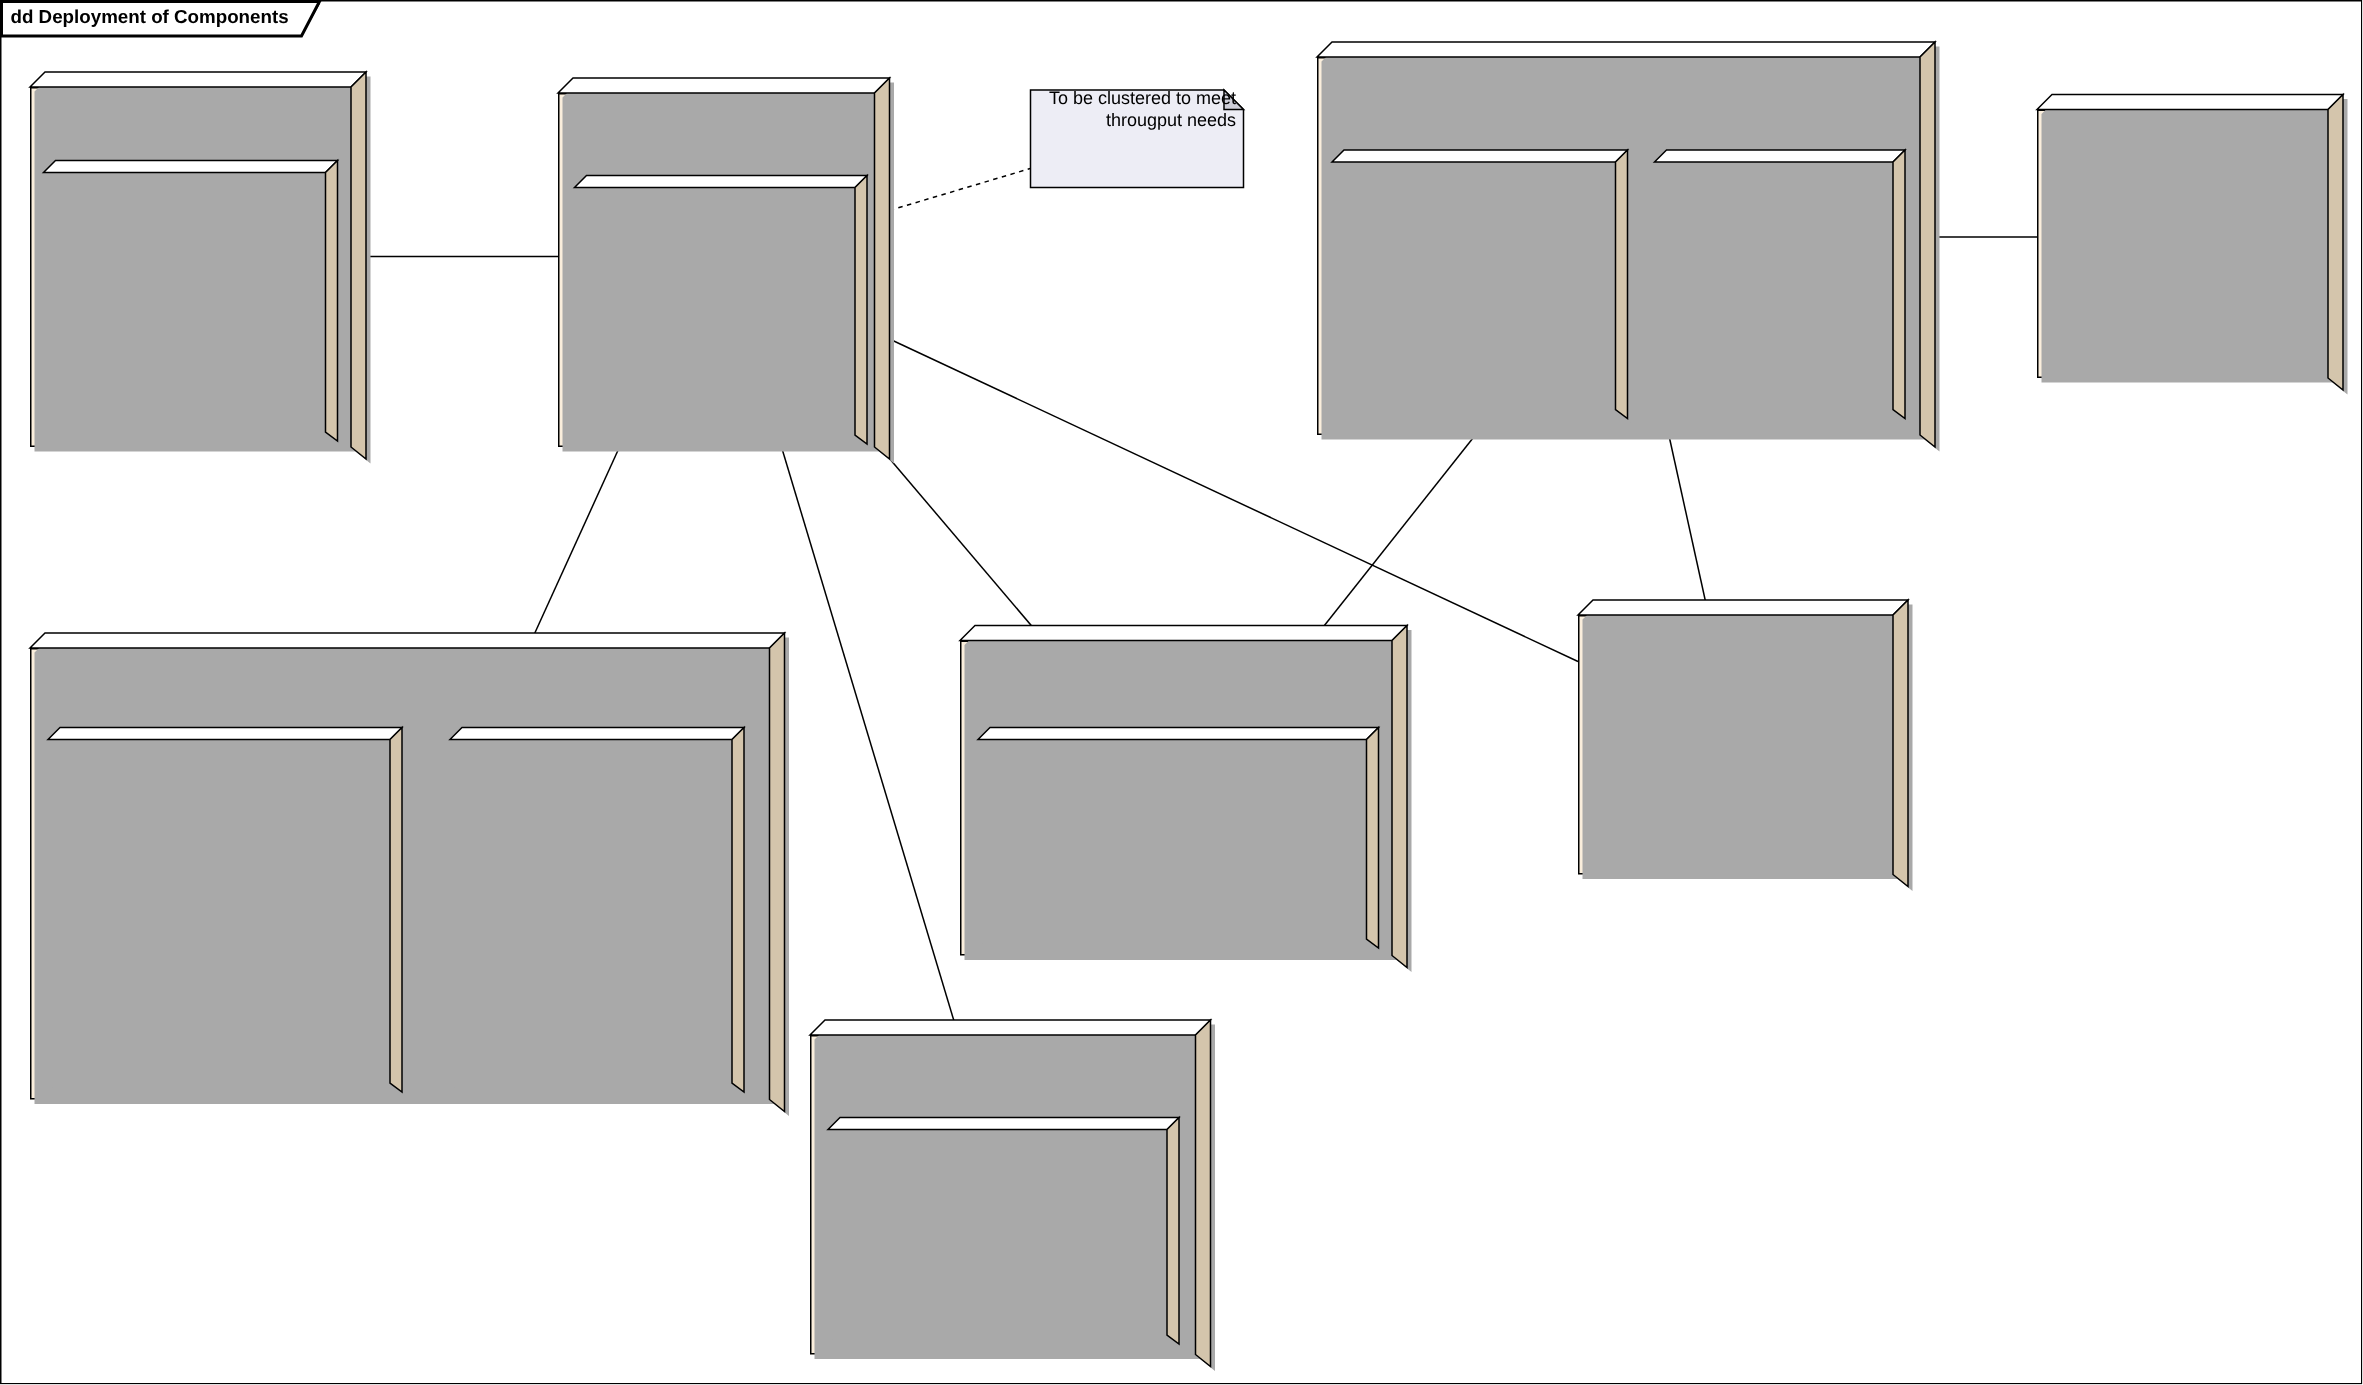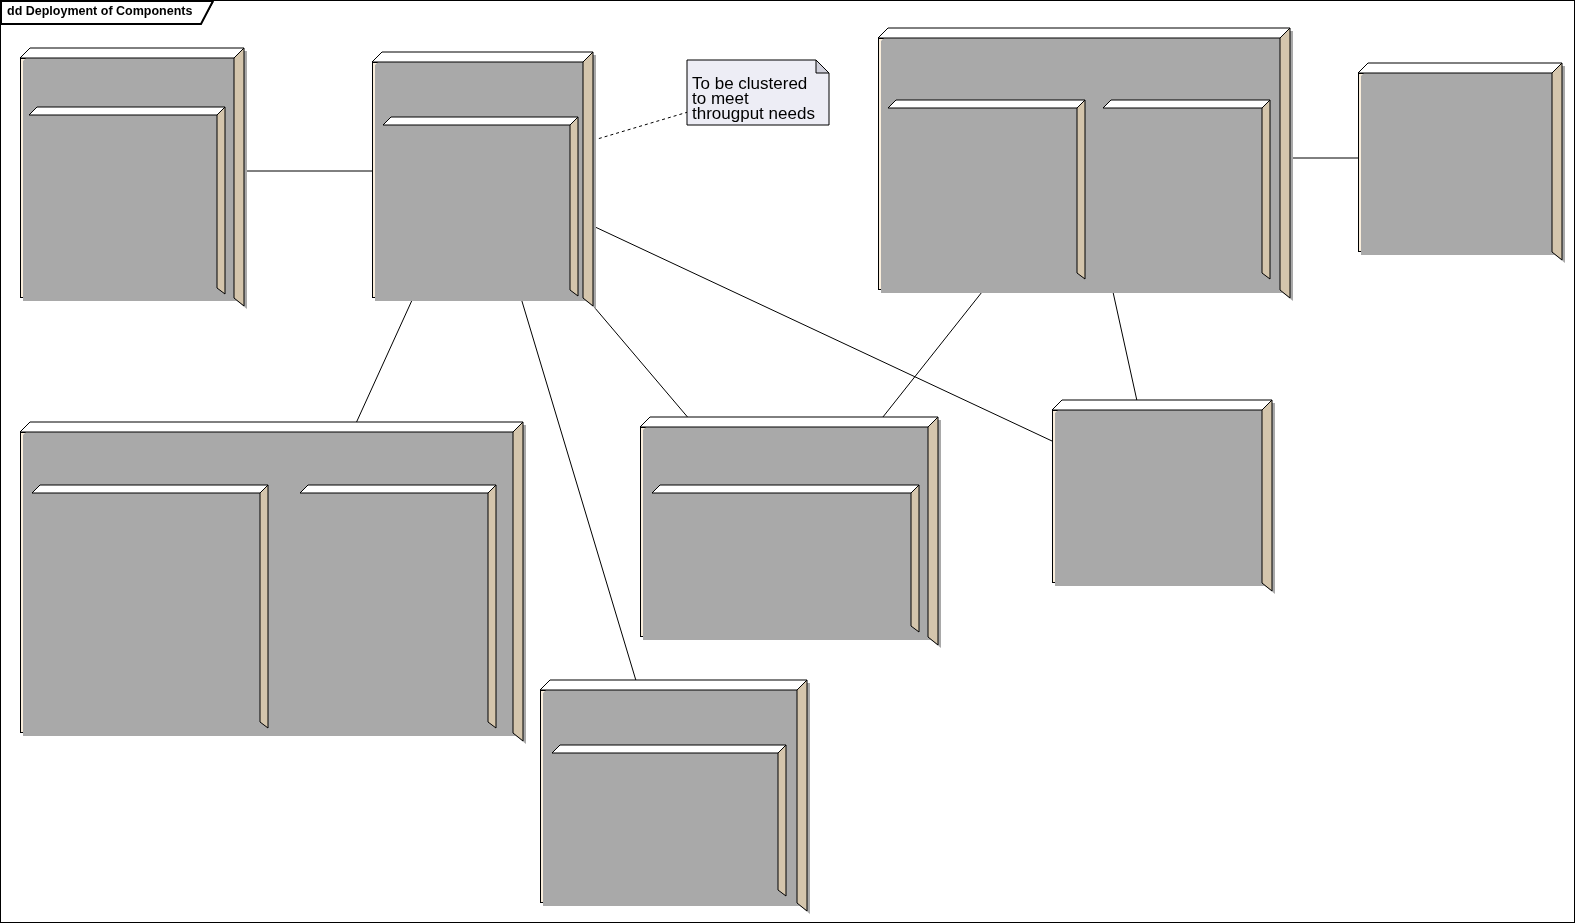--- a/index.html
+++ b/index.html
@@ -19,8 +19,8 @@
   .alabel{font-size:12px;line-height:16px;font-weight:bold;text-decoration:underline;
           text-align:center;color:#000;padding:0 4px;}
   .aicon{position:absolute;right:5px;top:4px;}
-  .note-text{position:absolute;left:692px;top:76px;width:132px;font-size:17px;line-height:15px;
-             color:#000;z-index:2;}
+  .note-text{position:absolute;left:692px;top:58px;width:132px;font-size:12px;line-height:15px;
+             color:#000;z-index:2;text-align:right;}
   .tab-label{position:absolute;left:7px;top:4px;font-size:12.5px;font-weight:bold;color:#000;z-index:2;}
 </style>
 </head>

